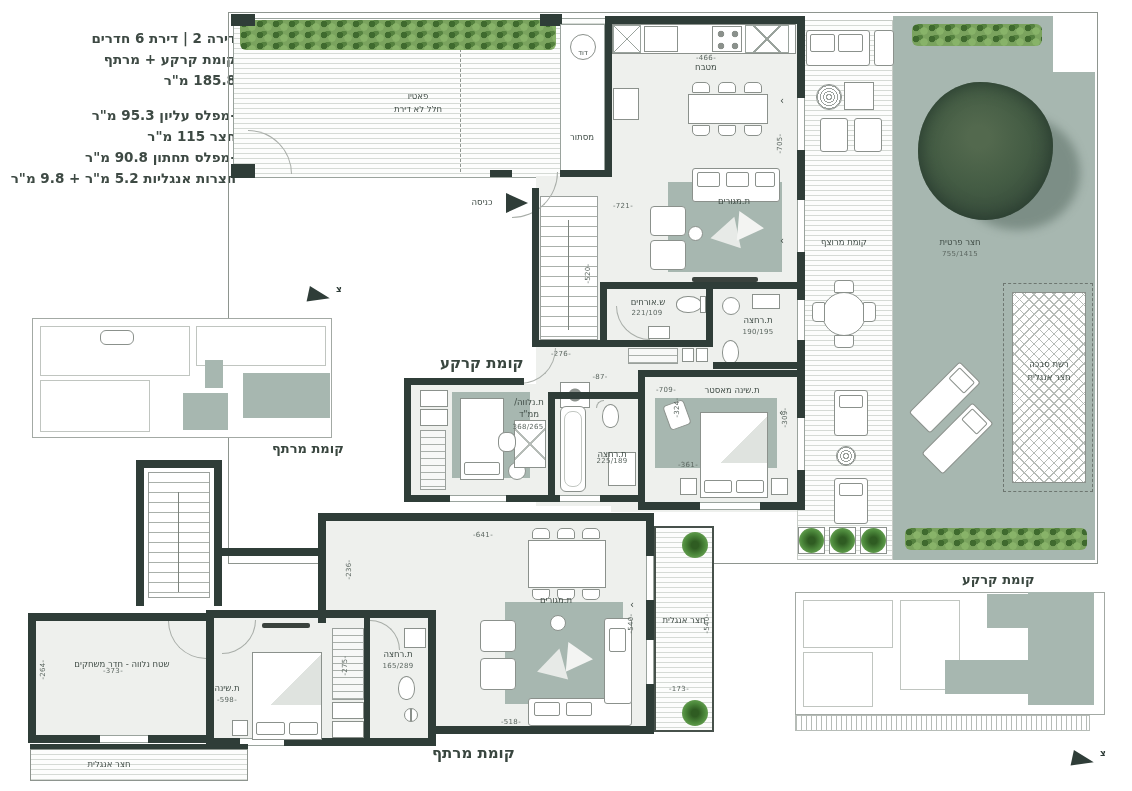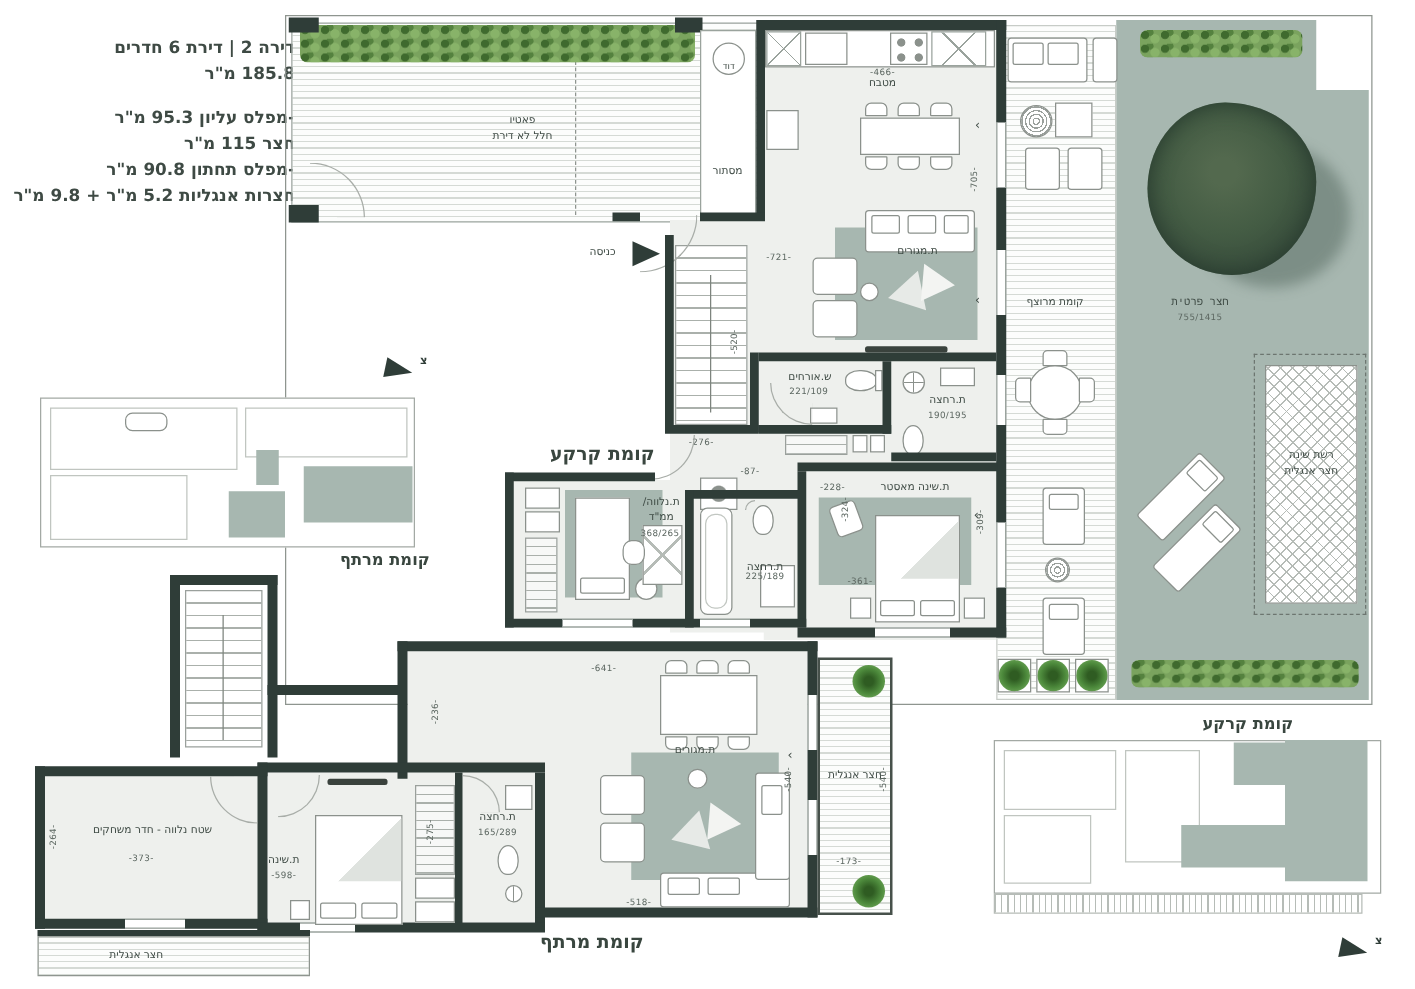--- a/index.html
+++ b/index.html
@@ -57,6 +57,7 @@
 
   <div class="info">
     <div>דירה 2 | דירת 6 חדרים</div>
+    <div>קומת קרקע + מרתף</div>
     <div>185.8 מ"ר</div>
     <div class="gap"></div>
     <div>-מפלס עליון 95.3 מ"ר</div>

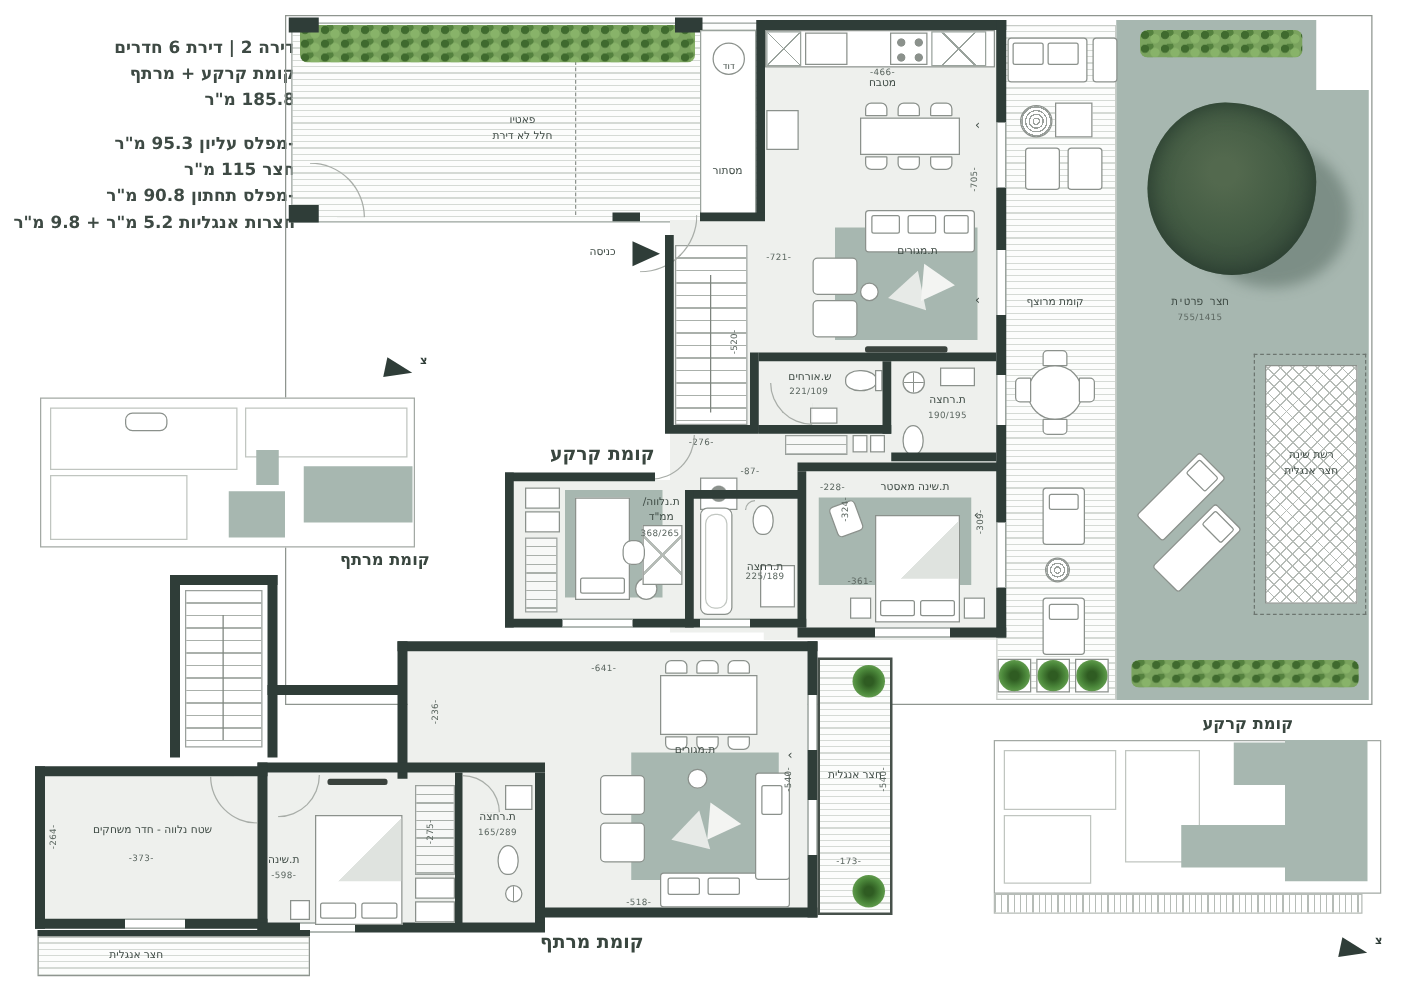--- a/index.html
+++ b/index.html
@@ -88,7 +88,7 @@
     <div class="furn" style="left:46px;top:26px;width:30px;height:72px;border-radius:3px;"></div>
     <div class="pillow" style="left:50px;top:30px;width:22px;height:16px;"></div>
   </div>
-  <div class="lbl" style="left:930px;top:238px;width:60px;font-family:Liberation Mono, monospace;">חצר פרטית</div>
+  <div class="lbl" style="left:930px;top:238px;width:60px;">חצר פרטית</div>
   <div class="dim" style="left:932px;top:251px;width:56px;">755/1415</div>
 
   <div class="deckH" style="left:797px;top:20px;width:96px;height:540px;border:1px solid #c7ccc7;"></div>

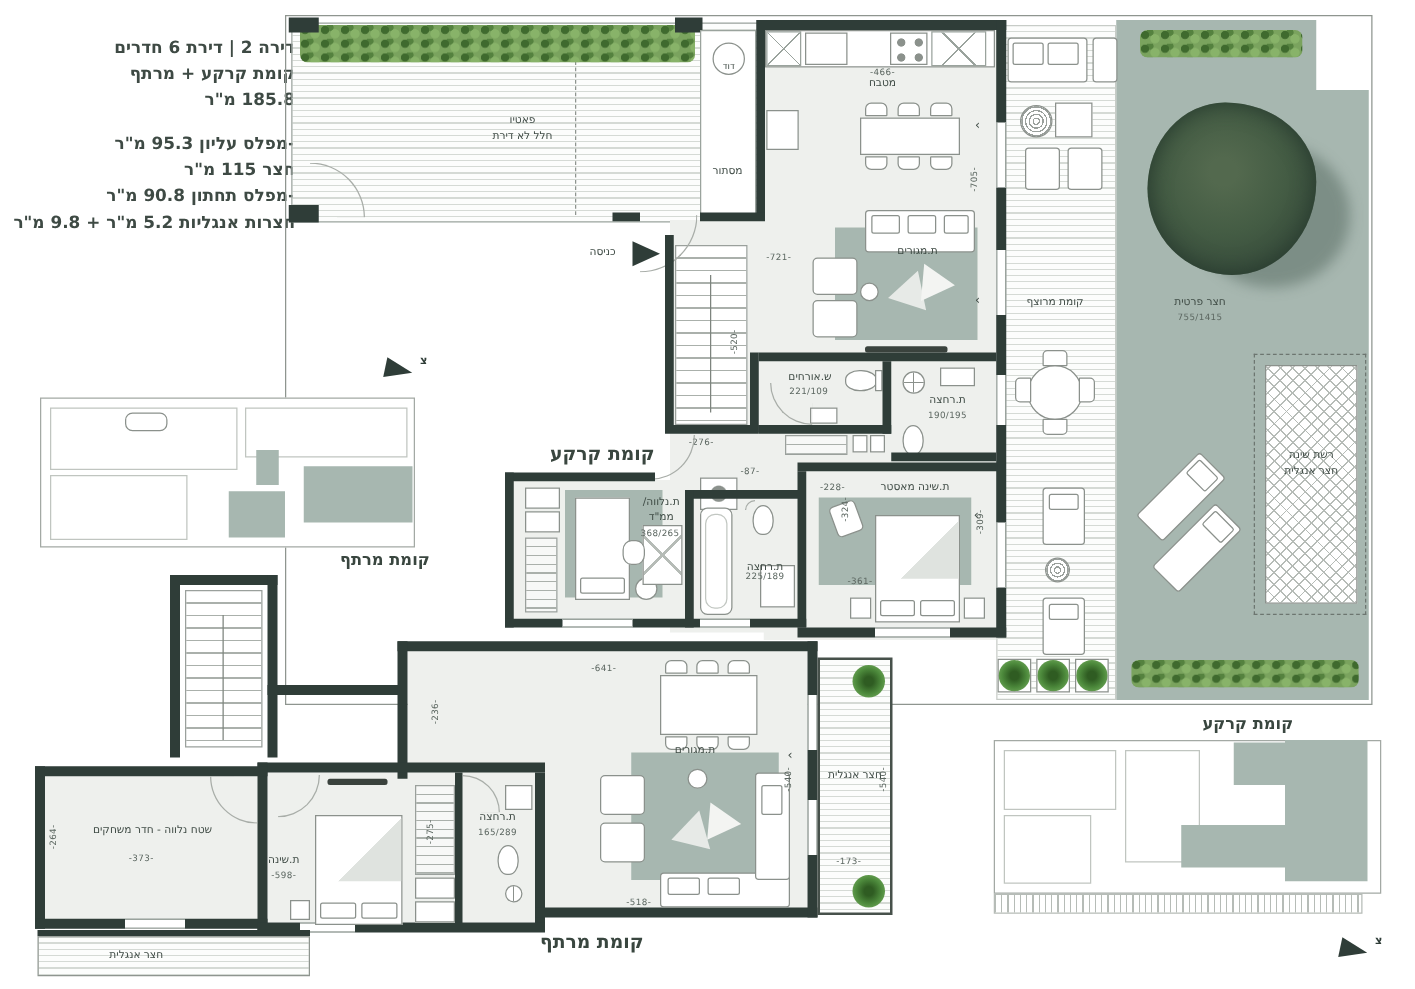--- a/index.html
+++ b/index.html
@@ -79,7 +79,7 @@
 
   <div class="abs" style="left:1003px;top:283px;width:90px;height:209px;border:1px dashed #6d7670;"></div>
   <div class="hatch" style="left:1012px;top:292px;width:74px;height:191px;border:1px solid #8b918c;"></div>
-  <div class="lbl" style="left:1018px;top:360px;width:62px;">רשת שינה</div>
+  <div class="lbl" style="left:1018px;top:360px;width:62px;">רשת סבכה</div>
   <div class="lbl" style="left:1018px;top:373px;width:62px;">חצר אנגלית</div>
 
   <div class="abs" style="left:905px;top:375px;width:110px;height:105px;transform:rotate(45deg);">

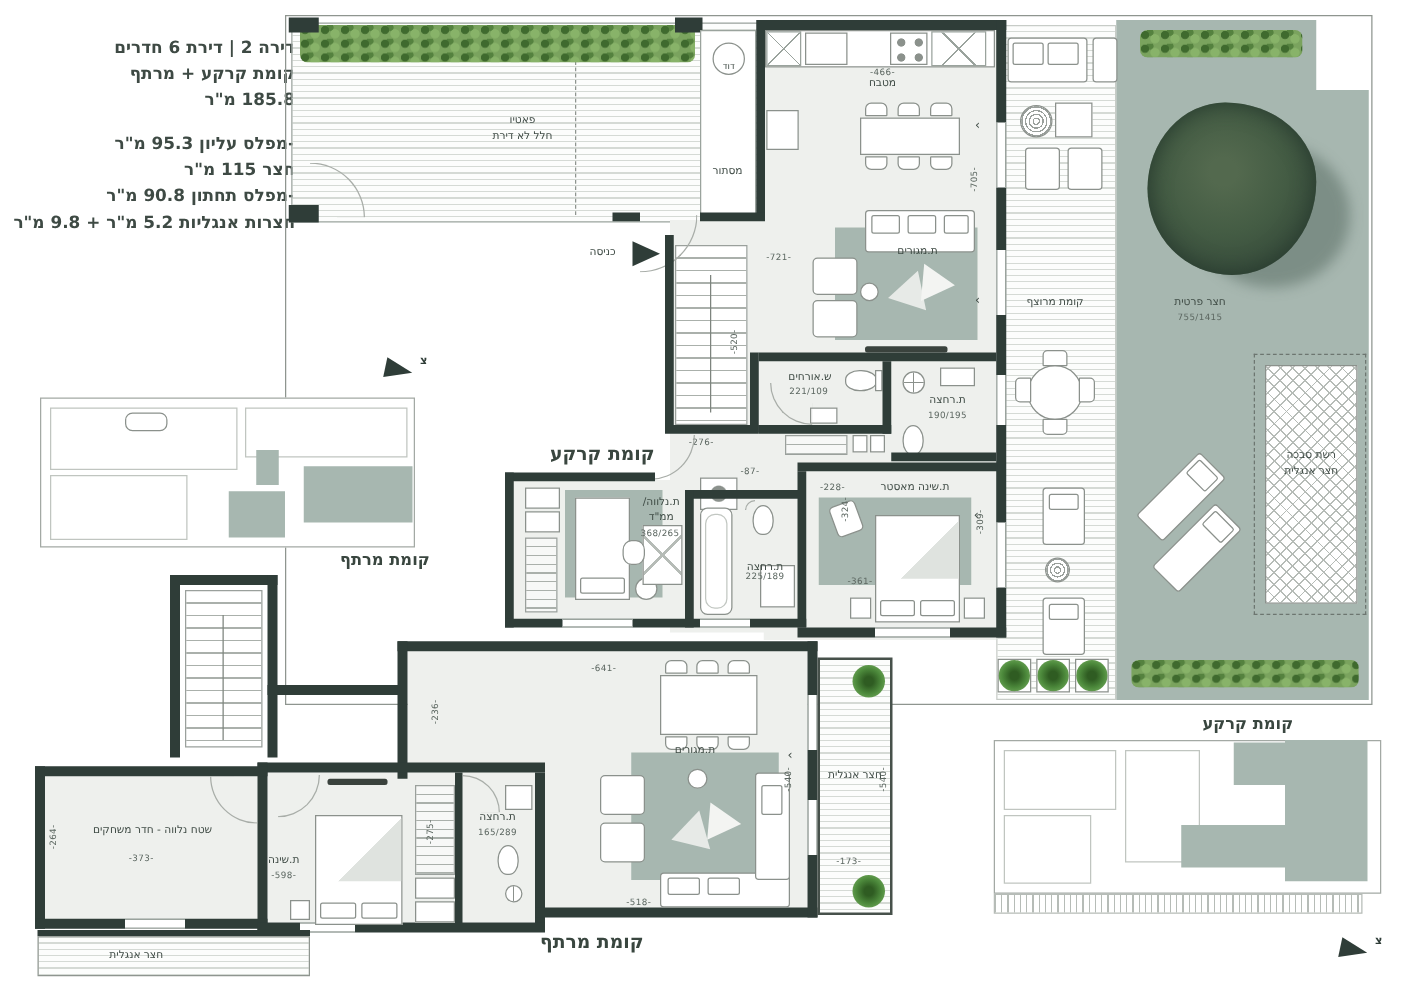--- a/index.html
+++ b/index.html
@@ -214,7 +214,7 @@
   <div class="furn" style="left:666px;top:402px;width:22px;height:26px;border-radius:4px;transform:rotate(-20deg);"></div>
   <div class="tvbar" style="left:710px;top:371px;width:50px;height:5px;"></div>
   <div class="lbl" style="left:696px;top:386px;width:72px;">ת.שינה מאסטר</div>
-  <div class="dim" style="left:650px;top:387px;width:32px;">-228-</div>
+  <div class="dim" style="left:650px;top:387px;width:32px;">-709-</div>
   <div class="dim rot" style="left:662px;top:404px;width:30px;">-324-</div>
   <div class="dim" style="left:672px;top:462px;width:32px;">-361-</div>
   <div class="dim rot" style="left:770px;top:414px;width:30px;">-309-</div>

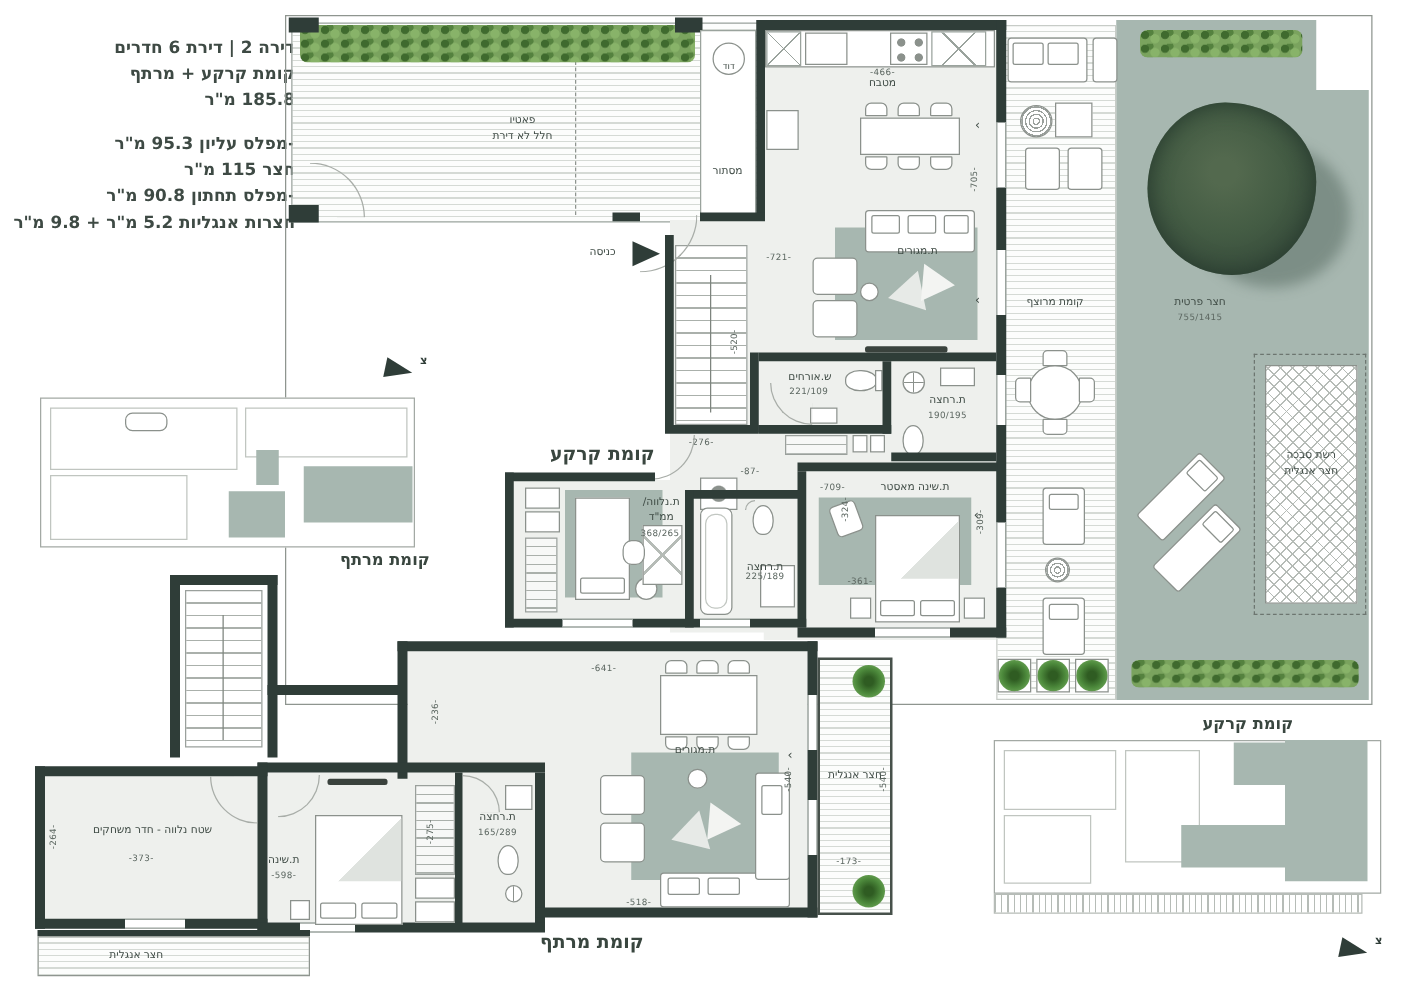--- a/index.html
+++ b/index.html
@@ -367,7 +367,7 @@
   <div class="arc tr" style="left:370px;top:620px;width:30px;height:30px;"></div>
 
   <div class="lbl" style="left:52px;top:660px;width:140px;">שטח נלווה - חדר משחקים</div>
-  <div class="dim" style="left:96px;top:684px;width:34px;">-373-</div>
+  <div class="dim" style="left:96px;top:668px;width:34px;">-373-</div>
   <div class="dim rot" style="left:28px;top:666px;width:30px;">-264-</div>
   <div class="arc bl" style="left:168px;top:621px;width:38px;height:38px;"></div>
 

